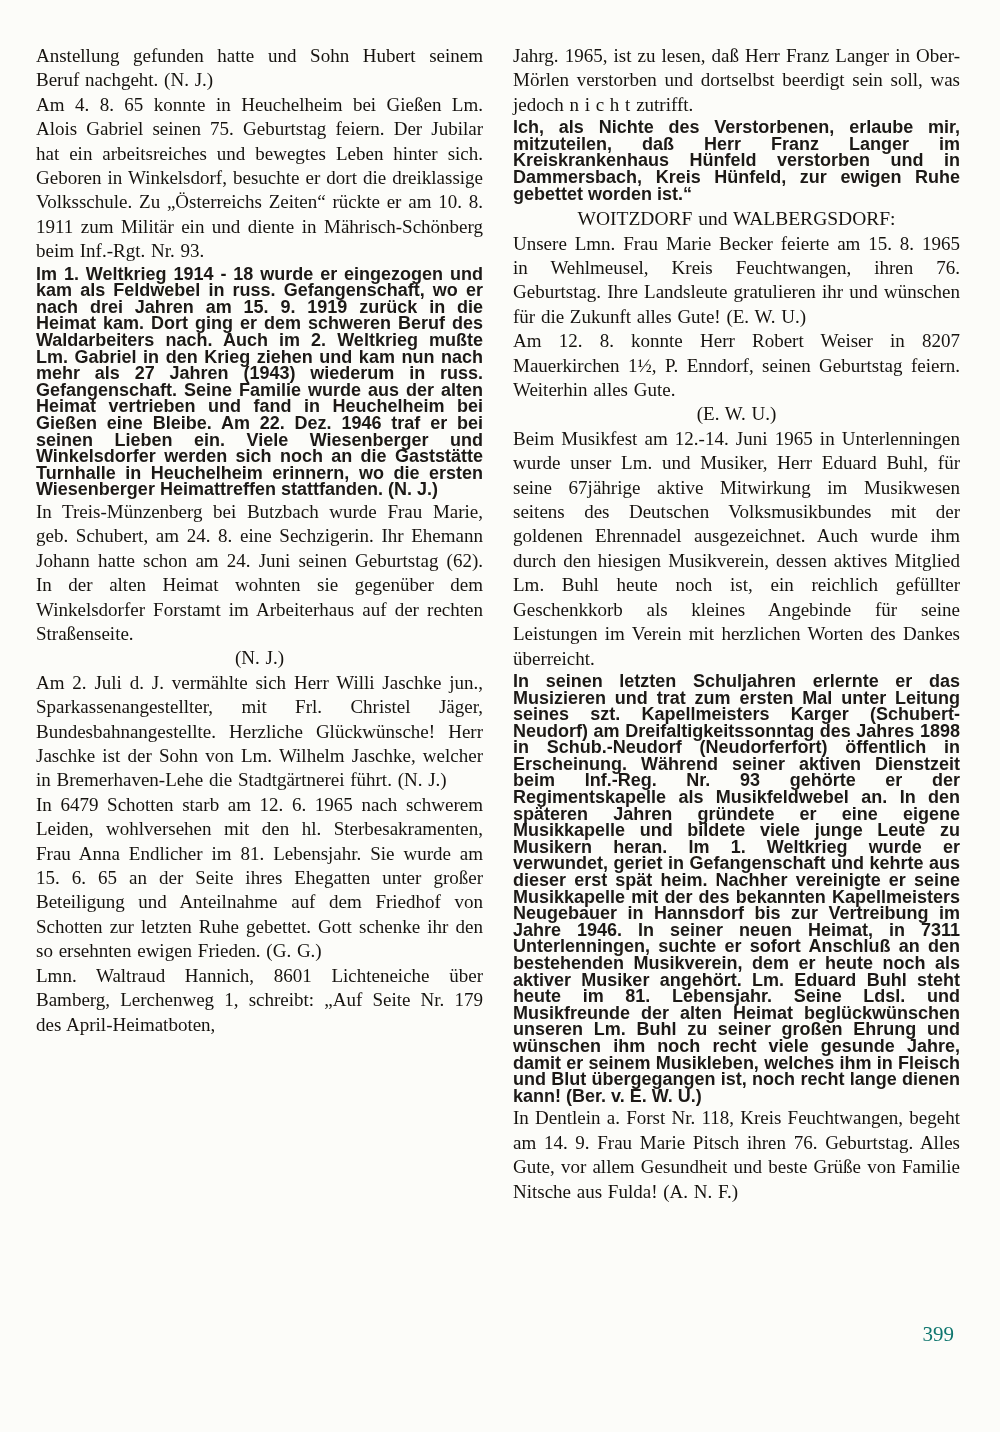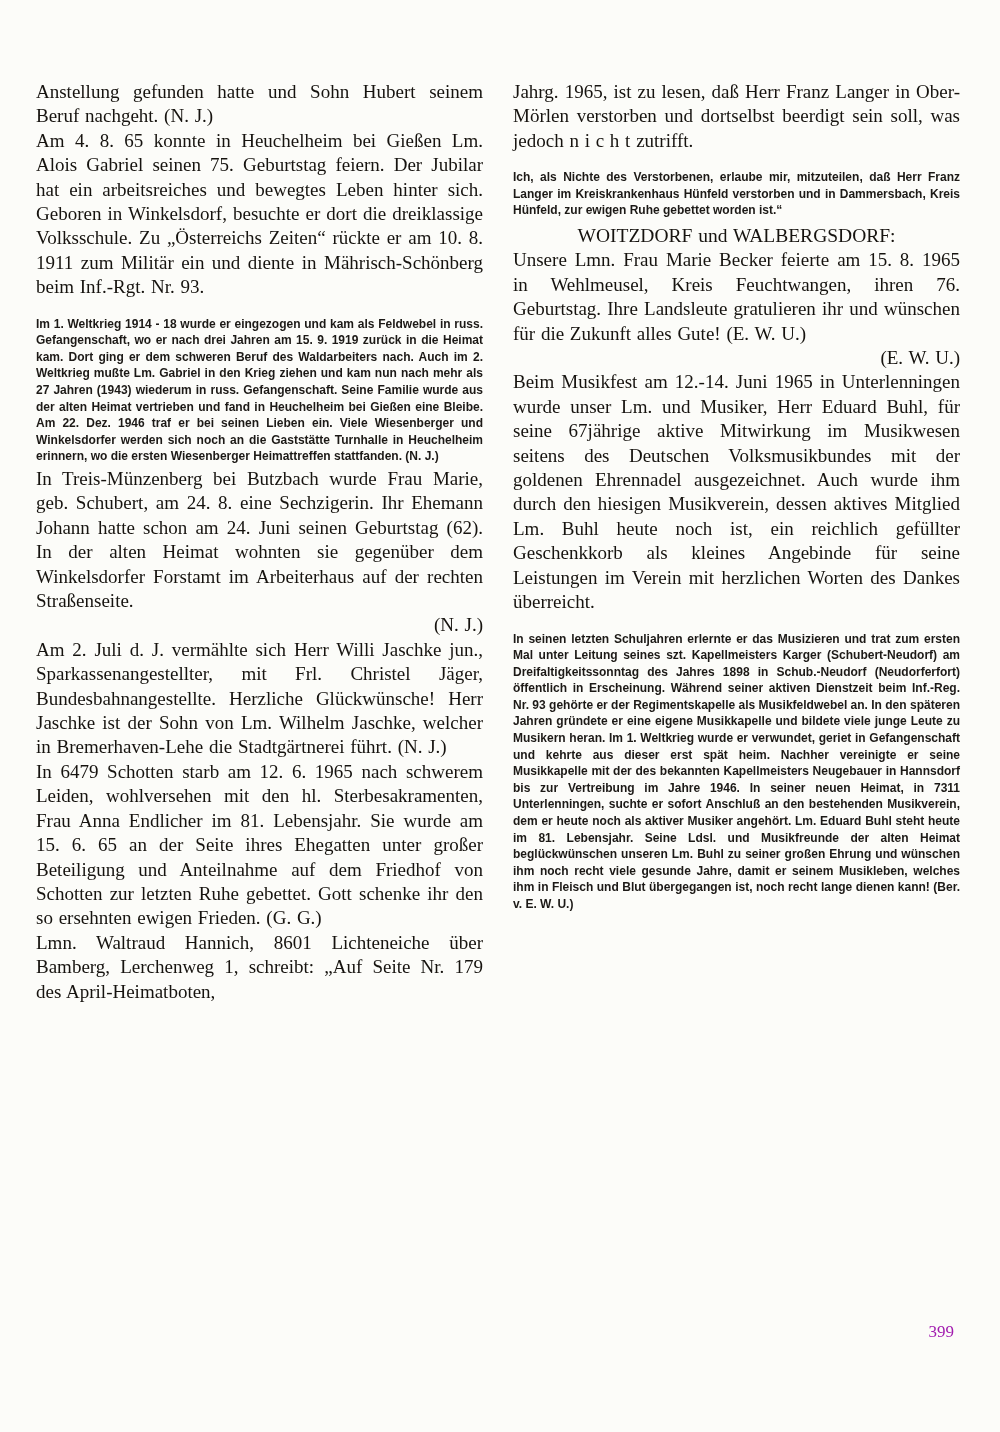--- a/index.html
+++ b/index.html
@@ -10,7 +10,7 @@
     width:1000px; height:1432px;
     background:#fcfcf9;
     color:#16130f;
-    padding:80px 40px 0 36px;
+    padding:44px 40px 0 36px;
     overflow:hidden;
     margin:0 auto;
   }

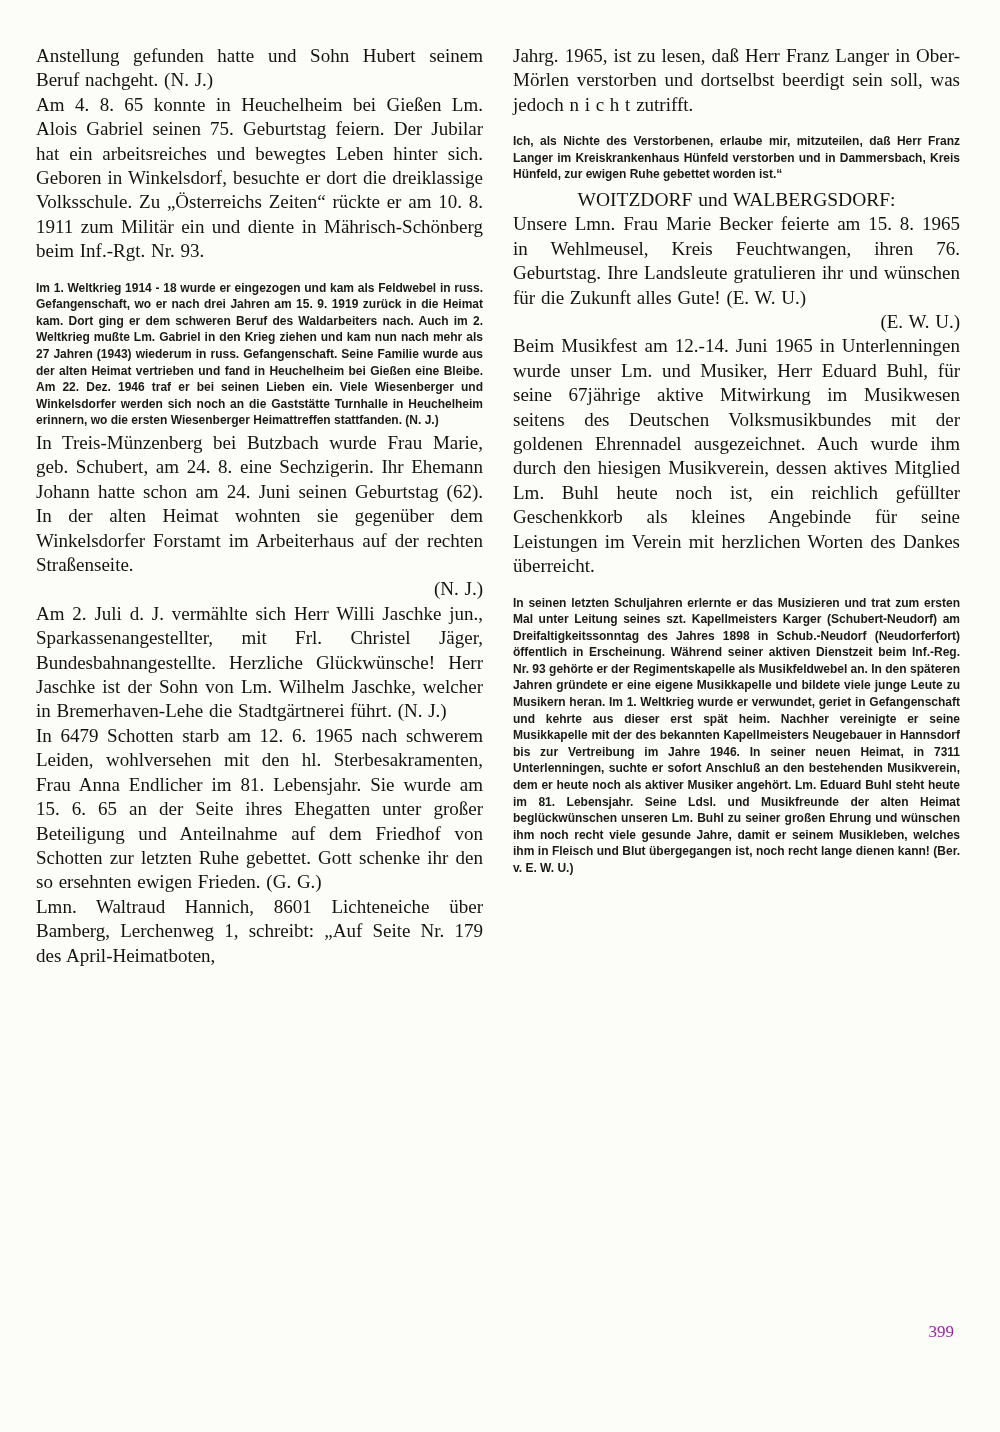--- a/index.html
+++ b/index.html
@@ -27,11 +27,11 @@
   p.small {
     font-family:"Liberation Sans", sans-serif;
     font-weight:700;
-    font-size:12px;
+    font-size:18px;
     line-height:16.6px;
     text-align:justify;
     hyphens:auto;
-    margin:16px 0 2px 0;
+    margin:2px 0 2px 0;
     color:#1c1916;
   }
   p.heading {

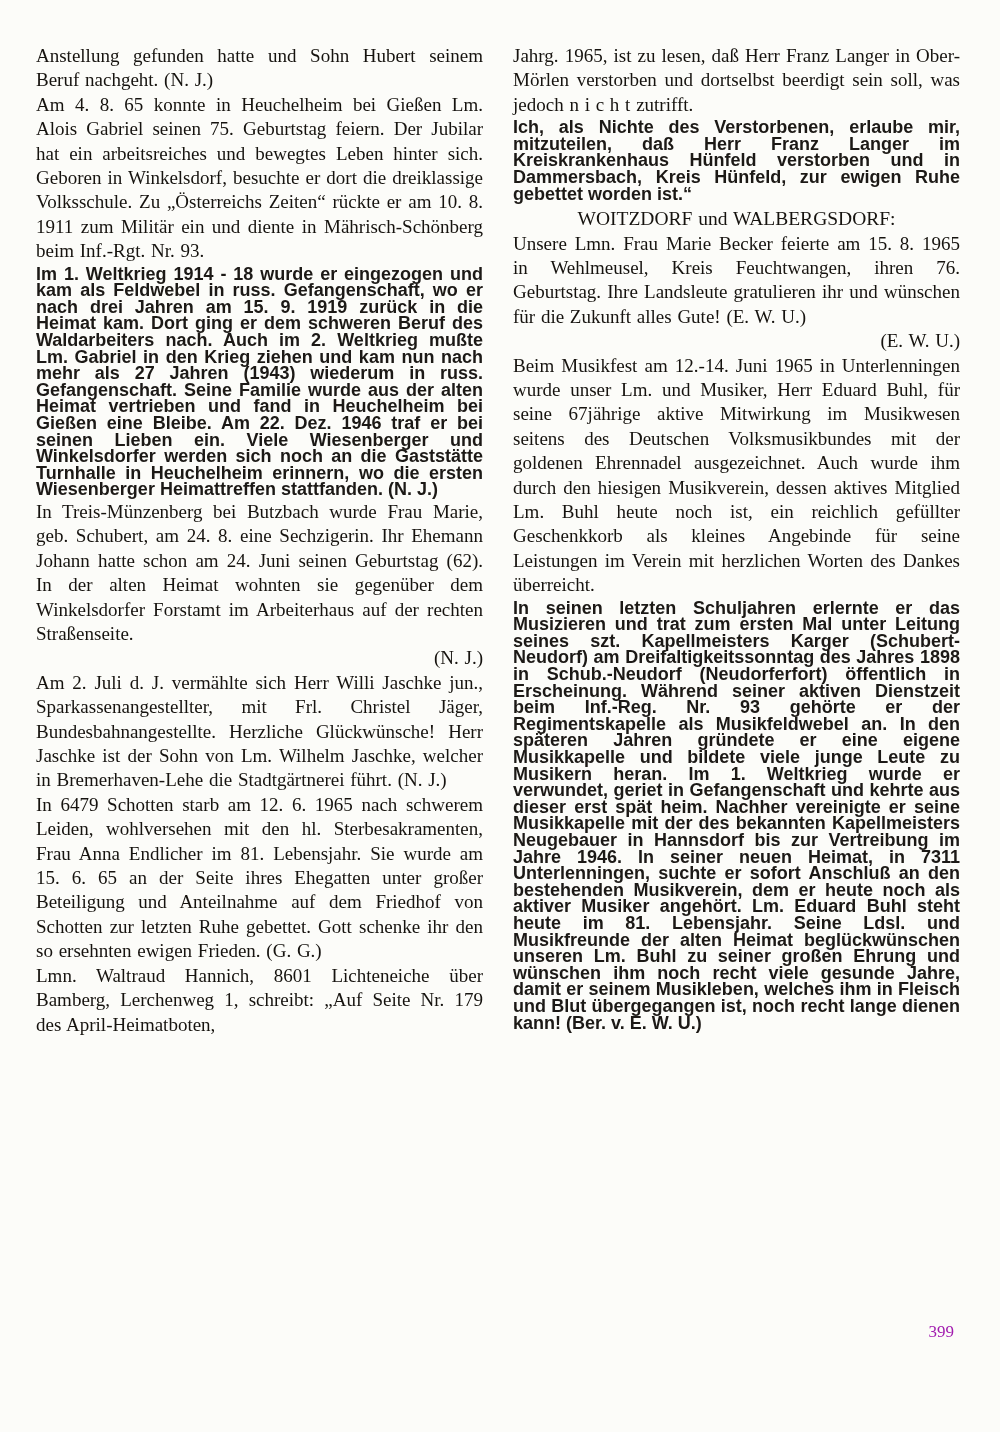--- a/index.html
+++ b/index.html
@@ -71,6 +71,7 @@
         <p class="small"><span>Ich, als Nichte des Verstorbenen, erlaube mir, mitzuteilen, daß Herr Franz Langer im Kreiskrankenhaus Hünfeld verstorben und in Dammersbach, Kreis Hünfeld, zur ewigen Ruhe gebettet worden ist.“</span></p>
         <p class="para heading"><b>WOITZDORF und WALBERGSDORF:</b></p>
         <p class="para"><span>Unsere Lmn. Frau </span><b>Marie Becker</b><span> feierte am 15. 8. 1965 in Wehlmeusel, Kreis Feuchtwangen, ihren 76. Geburtstag. Ihre Landsleute gratulieren ihr und wünschen für die Zukunft alles Gute! (E. W. U.)</span></p>
+        <p class="para"><span>Am 12. 8. konnte Herr </span><b>Robert Weiser</b><span> in 8207 Mauerkirchen 1½, P. Enndorf, seinen Geburtstag feiern. Weiterhin alles Gute.</span></p>
         <p class="para right"><span>(E. W. U.)</span></p>
         <p class="para"><span>Beim Musikfest am 12.-14. Juni 1965 in Unterlenningen wurde unser Lm. und Musiker, Herr </span><b>Eduard Buhl</b><span>, für seine 67jährige aktive Mitwirkung im Musikwesen seitens des Deutschen Volksmusikbundes mit der goldenen Ehrennadel ausgezeichnet. Auch wurde ihm durch den hiesigen Musikverein, dessen aktives Mitglied Lm. Buhl heute noch ist, ein reichlich gefüllter Geschenkkorb als kleines Angebinde für seine Leistungen im Verein mit herzlichen Worten des Dankes überreicht.</span></p>
         <p class="small"><span>In seinen letzten Schuljahren erlernte er das Musizieren und trat zum ersten Mal unter Leitung seines szt. Kapellmeisters Karger (Schubert-Neudorf) am Dreifaltigkeitssonntag des Jahres 1898 in Schub.-Neudorf (Neudorferfort) öffentlich in Erscheinung. Während seiner aktiven Dienstzeit beim Inf.-Reg. Nr. 93 gehörte er der Regimentskapelle als Musikfeldwebel an. In den späteren Jahren gründete er eine eigene Musikkapelle und bildete viele junge Leute zu Musikern heran. Im 1. Weltkrieg wurde er verwundet, geriet in Gefangenschaft und kehrte aus dieser erst spät heim. Nachher vereinigte er seine Musikkapelle mit der des bekannten Kapellmeisters Neugebauer in Hannsdorf bis zur Vertreibung im Jahre 1946. In seiner neuen Heimat, in 7311 Unterlenningen, suchte er sofort Anschluß an den bestehenden Musikverein, dem er heute noch als aktiver Musiker angehört. Lm. Eduard Buhl steht heute im 81. Lebensjahr. Seine Ldsl. und Musikfreunde der alten Heimat beglückwünschen unseren Lm. Buhl zu seiner großen Ehrung und wünschen ihm noch recht viele gesunde Jahre, damit er seinem Musikleben, welches ihm in Fleisch und Blut übergegangen ist, noch recht lange dienen kann! (Ber. v. E. W. U.)</span></p>

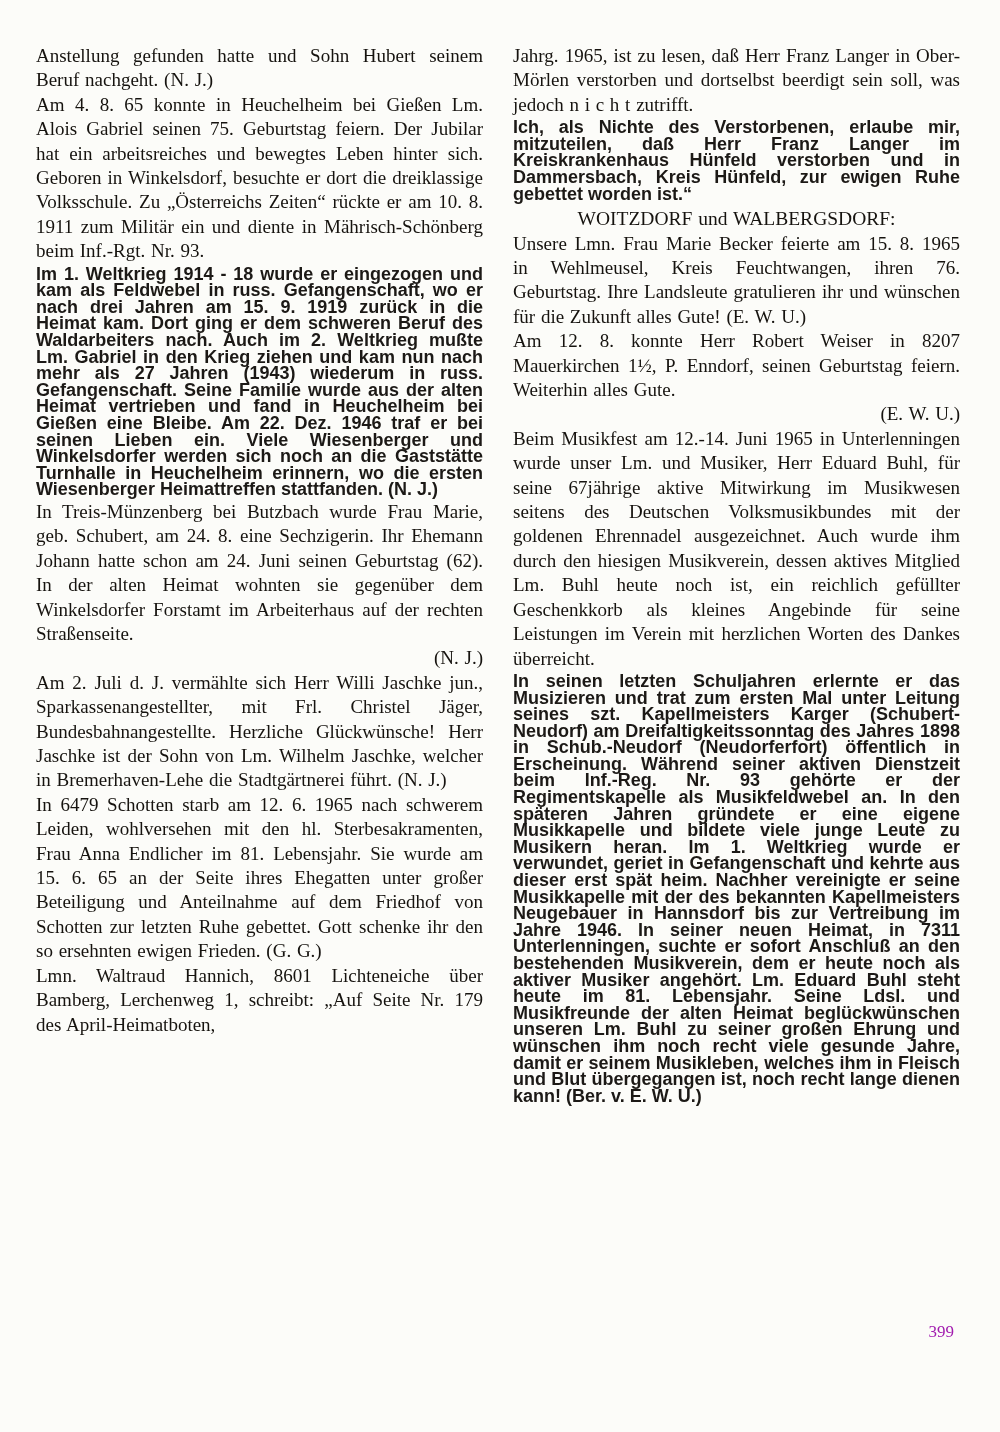--- a/index.html
+++ b/index.html
@@ -40,7 +40,7 @@
     margin-top:5px;
     text-align:center;
   }
-  p.right { text-align:right; }
+  p.right { text-align:center; }
   p b { font-weight:400; }
   .pagenum {
     position:absolute;

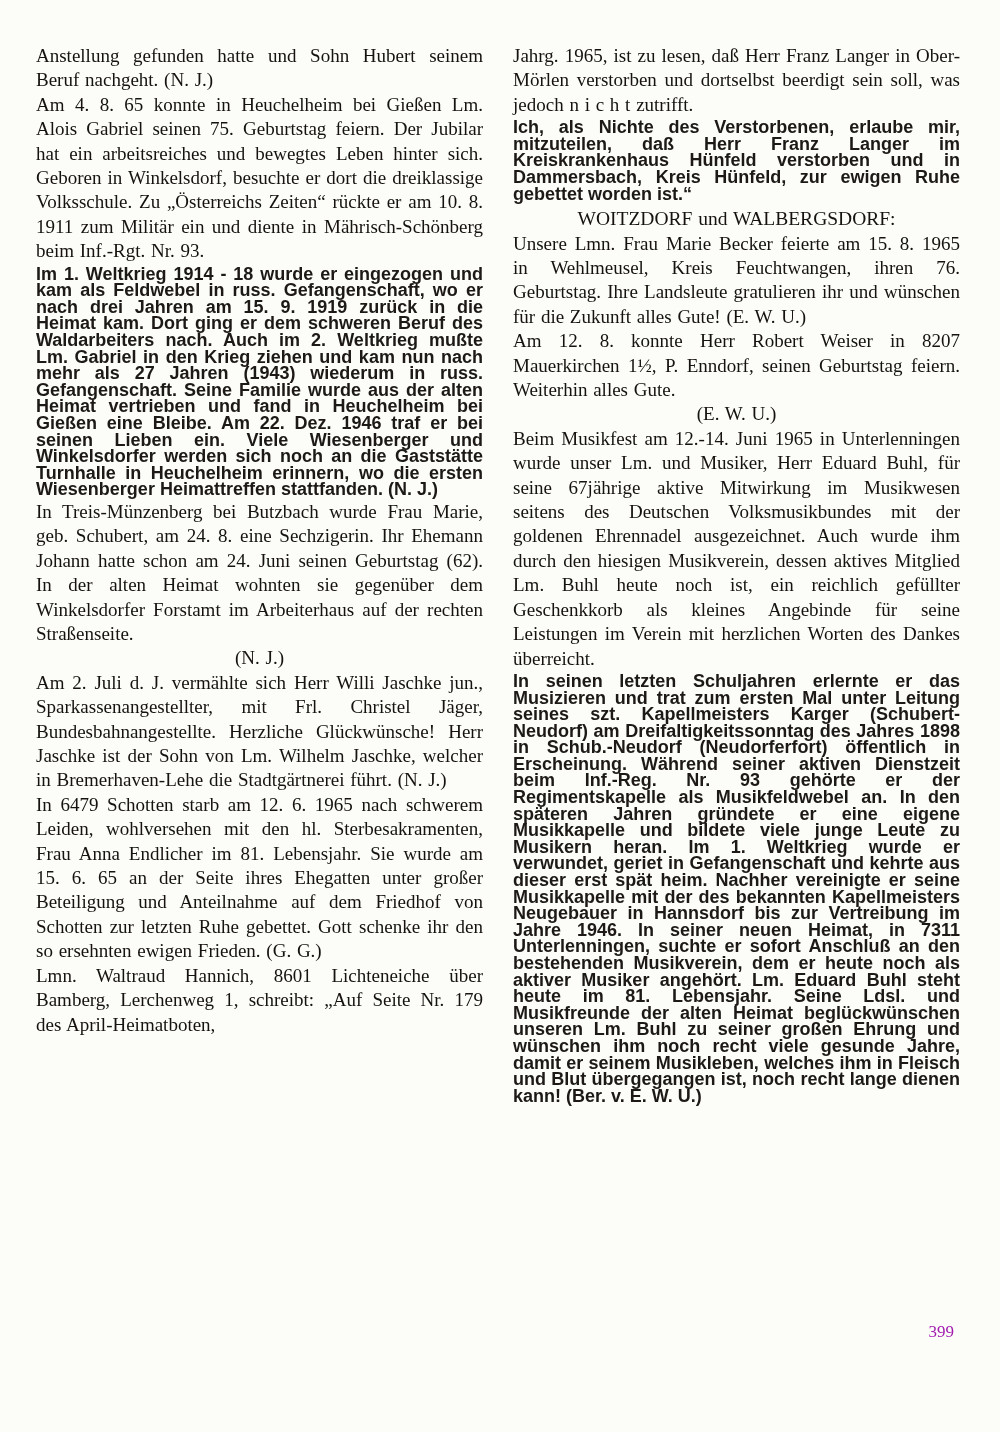--- a/index.html
+++ b/index.html
@@ -75,6 +75,7 @@
         <p class="para right"><span>(E. W. U.)</span></p>
         <p class="para"><span>Beim Musikfest am 12.-14. Juni 1965 in Unterlenningen wurde unser Lm. und Musiker, Herr </span><b>Eduard Buhl</b><span>, für seine 67jährige aktive Mitwirkung im Musikwesen seitens des Deutschen Volksmusikbundes mit der goldenen Ehrennadel ausgezeichnet. Auch wurde ihm durch den hiesigen Musikverein, dessen aktives Mitglied Lm. Buhl heute noch ist, ein reichlich gefüllter Geschenkkorb als kleines Angebinde für seine Leistungen im Verein mit herzlichen Worten des Dankes überreicht.</span></p>
         <p class="small"><span>In seinen letzten Schuljahren erlernte er das Musizieren und trat zum ersten Mal unter Leitung seines szt. Kapellmeisters Karger (Schubert-Neudorf) am Dreifaltigkeitssonntag des Jahres 1898 in Schub.-Neudorf (Neudorferfort) öffentlich in Erscheinung. Während seiner aktiven Dienstzeit beim Inf.-Reg. Nr. 93 gehörte er der Regimentskapelle als Musikfeldwebel an. In den späteren Jahren gründete er eine eigene Musikkapelle und bildete viele junge Leute zu Musikern heran. Im 1. Weltkrieg wurde er verwundet, geriet in Gefangenschaft und kehrte aus dieser erst spät heim. Nachher vereinigte er seine Musikkapelle mit der des bekannten Kapellmeisters Neugebauer in Hannsdorf bis zur Vertreibung im Jahre 1946. In seiner neuen Heimat, in 7311 Unterlenningen, suchte er sofort Anschluß an den bestehenden Musikverein, dem er heute noch als aktiver Musiker angehört. Lm. Eduard Buhl steht heute im 81. Lebensjahr. Seine Ldsl. und Musikfreunde der alten Heimat beglückwünschen unseren Lm. Buhl zu seiner großen Ehrung und wünschen ihm noch recht viele gesunde Jahre, damit er seinem Musikleben, welches ihm in Fleisch und Blut übergegangen ist, noch recht lange dienen kann! (Ber. v. E. W. U.)</span></p>
+        <p class="para"><span>In Dentlein a. Forst Nr. 118, Kreis Feuchtwangen, begeht am 14. 9. Frau </span><b>Marie Pitsch</b><span> ihren 76. Geburtstag. Alles Gute, vor allem Gesundheit und beste Grüße von Familie Nitsche aus Fulda! (A. N. F.)</span></p>
       </div>
   </div>
   <div class="pagenum">399</div>

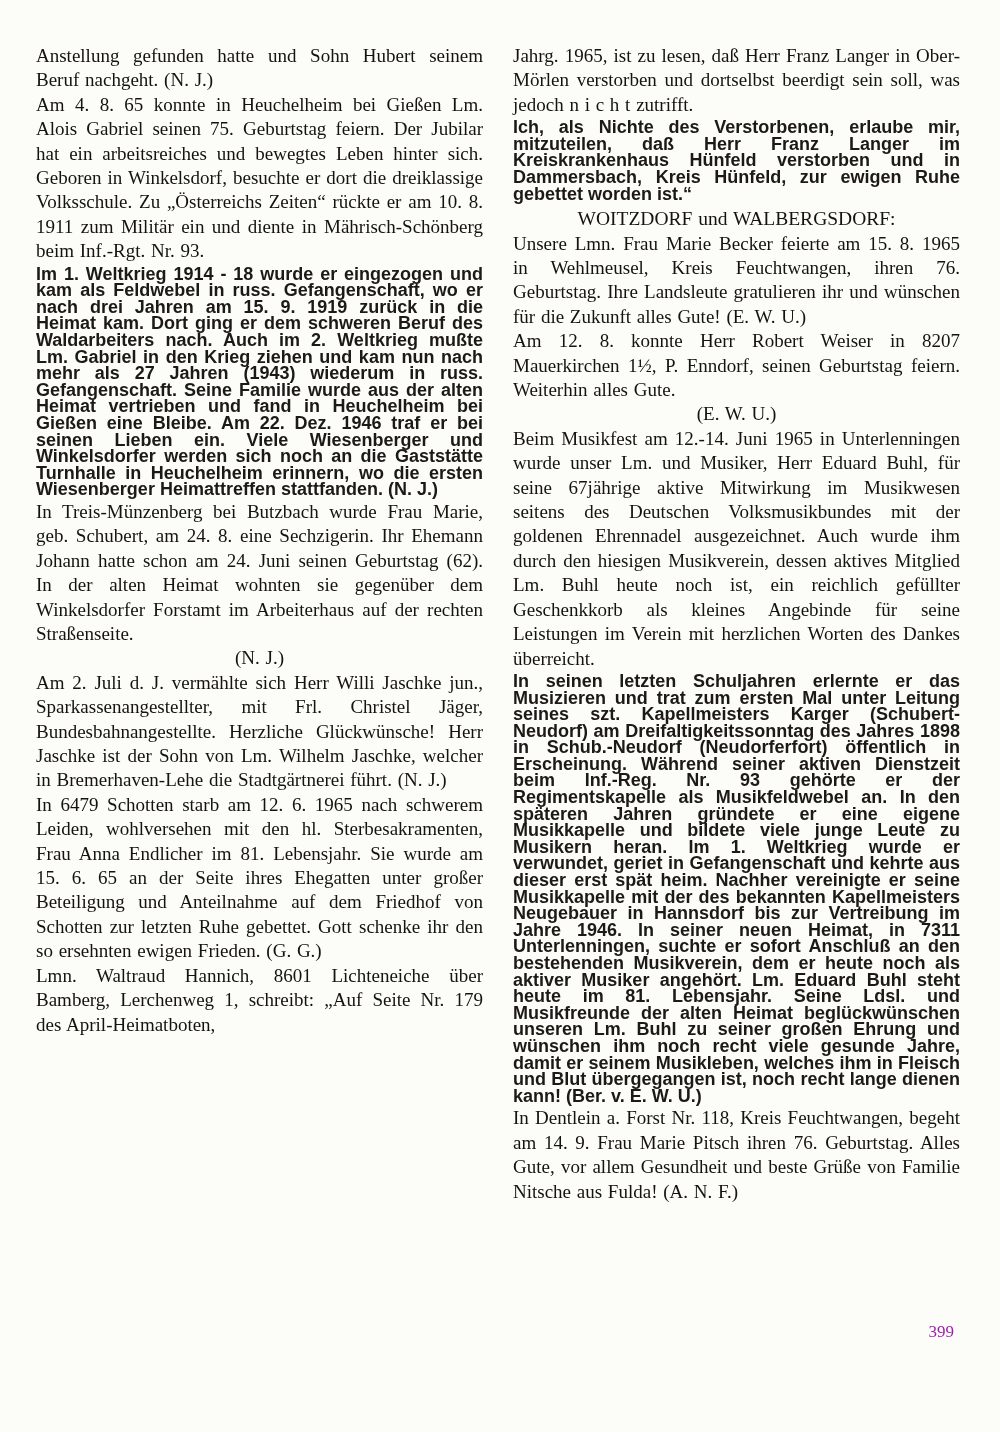--- a/index.html
+++ b/index.html
@@ -47,8 +47,8 @@
     top:1322px;
     right:46px;
     font-family:"Liberation Serif", serif;
-    font-size:17px;
-    color:#a21caf;
+    font-size:21px;
+    color:#0f766e;
   }
 </style>
 </head>

